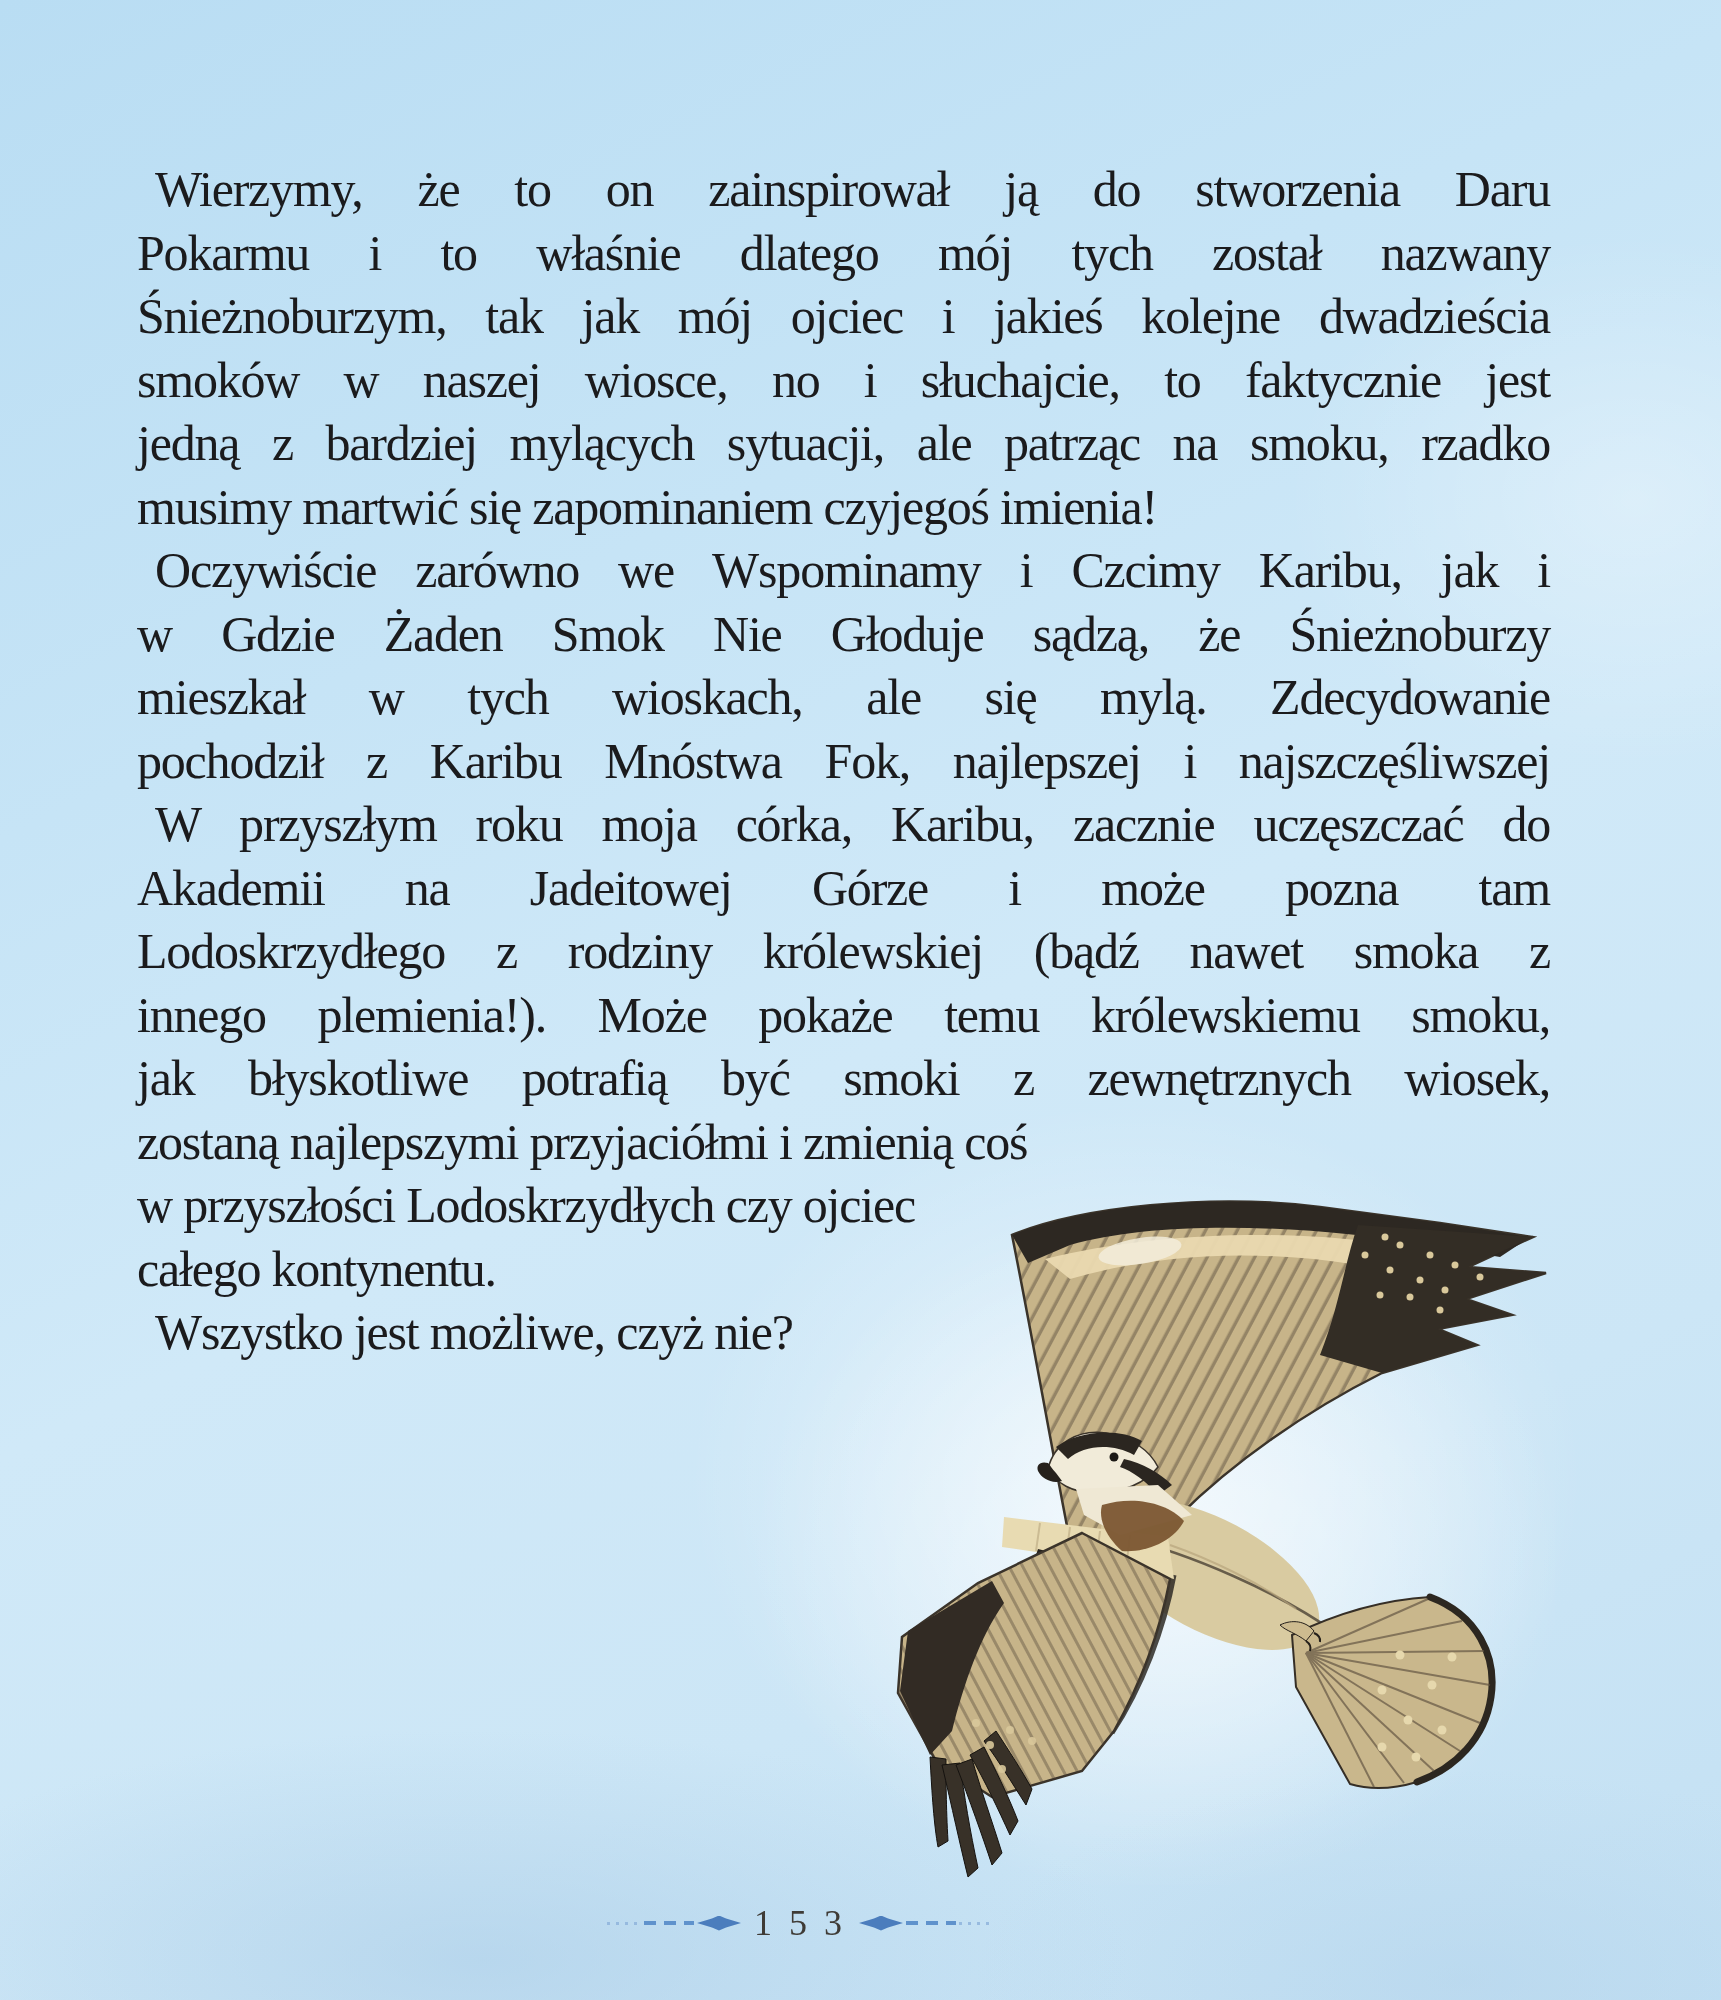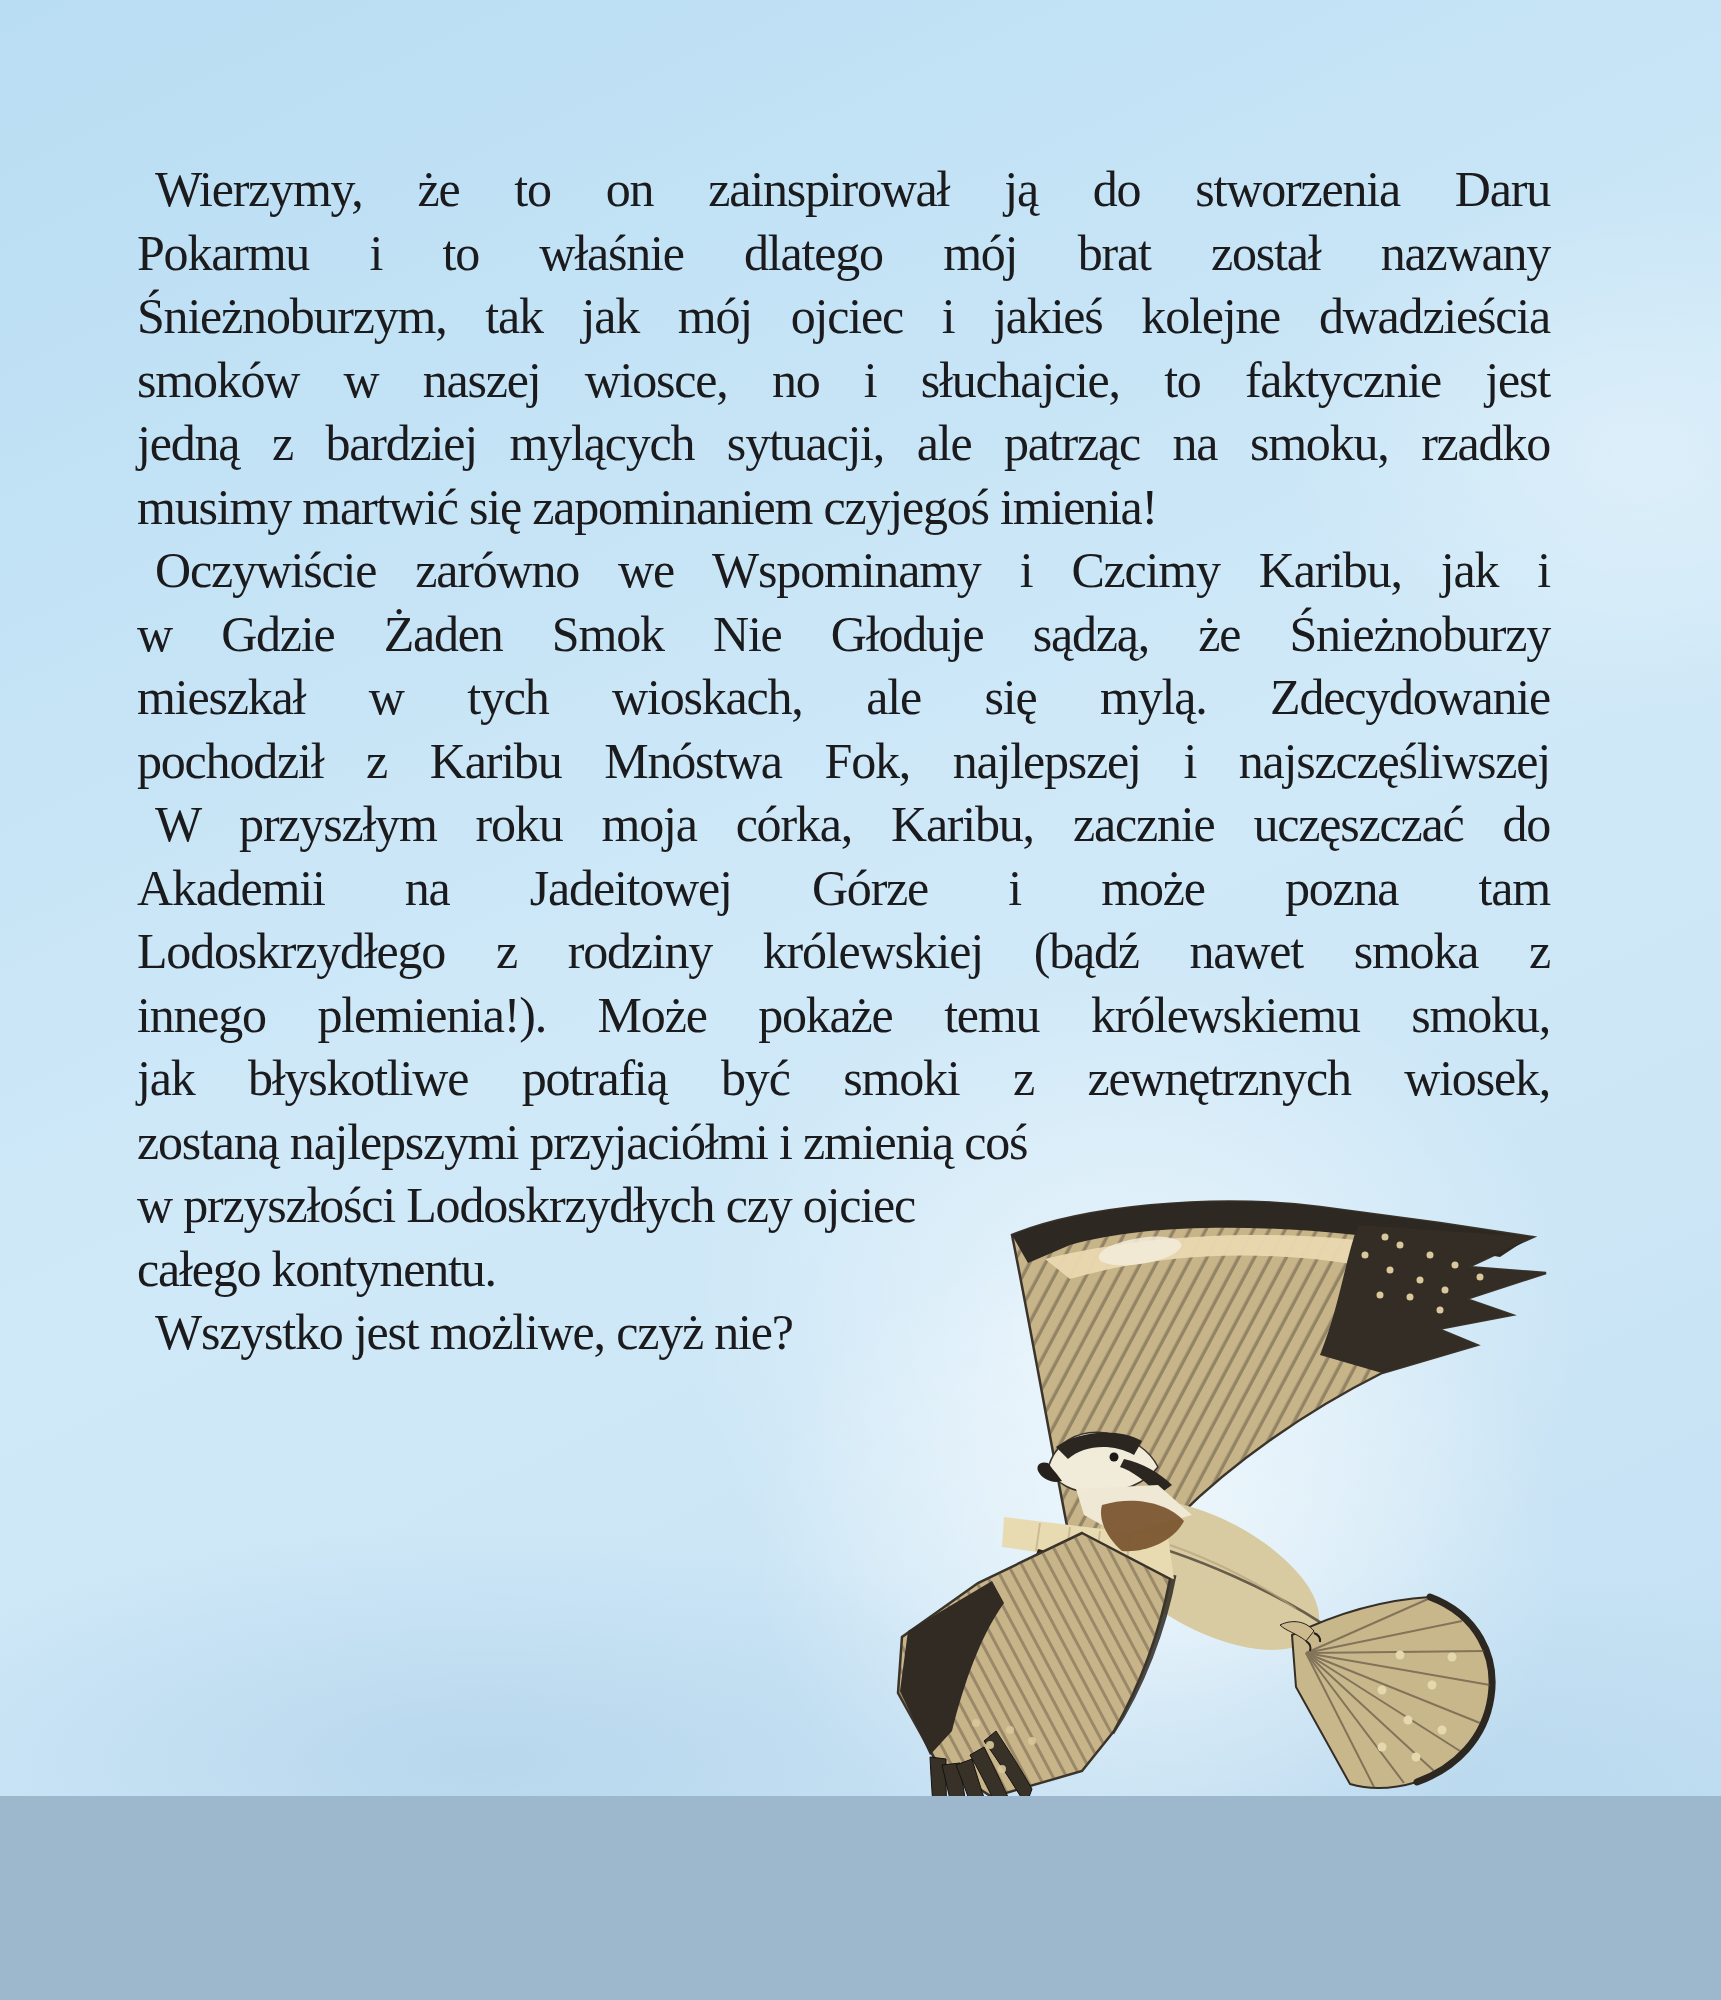--- a/index.html
+++ b/index.html
@@ -5,7 +5,7 @@
   html,body{margin:0;padding:0;background:#9db8cc;}
   .page{
     position:relative;
-    width:1721px;height:1796px;
+    width:1721px;height:2000px;
     margin:0 auto;
     overflow:hidden;
     font-family:"Liberation Serif", serif;

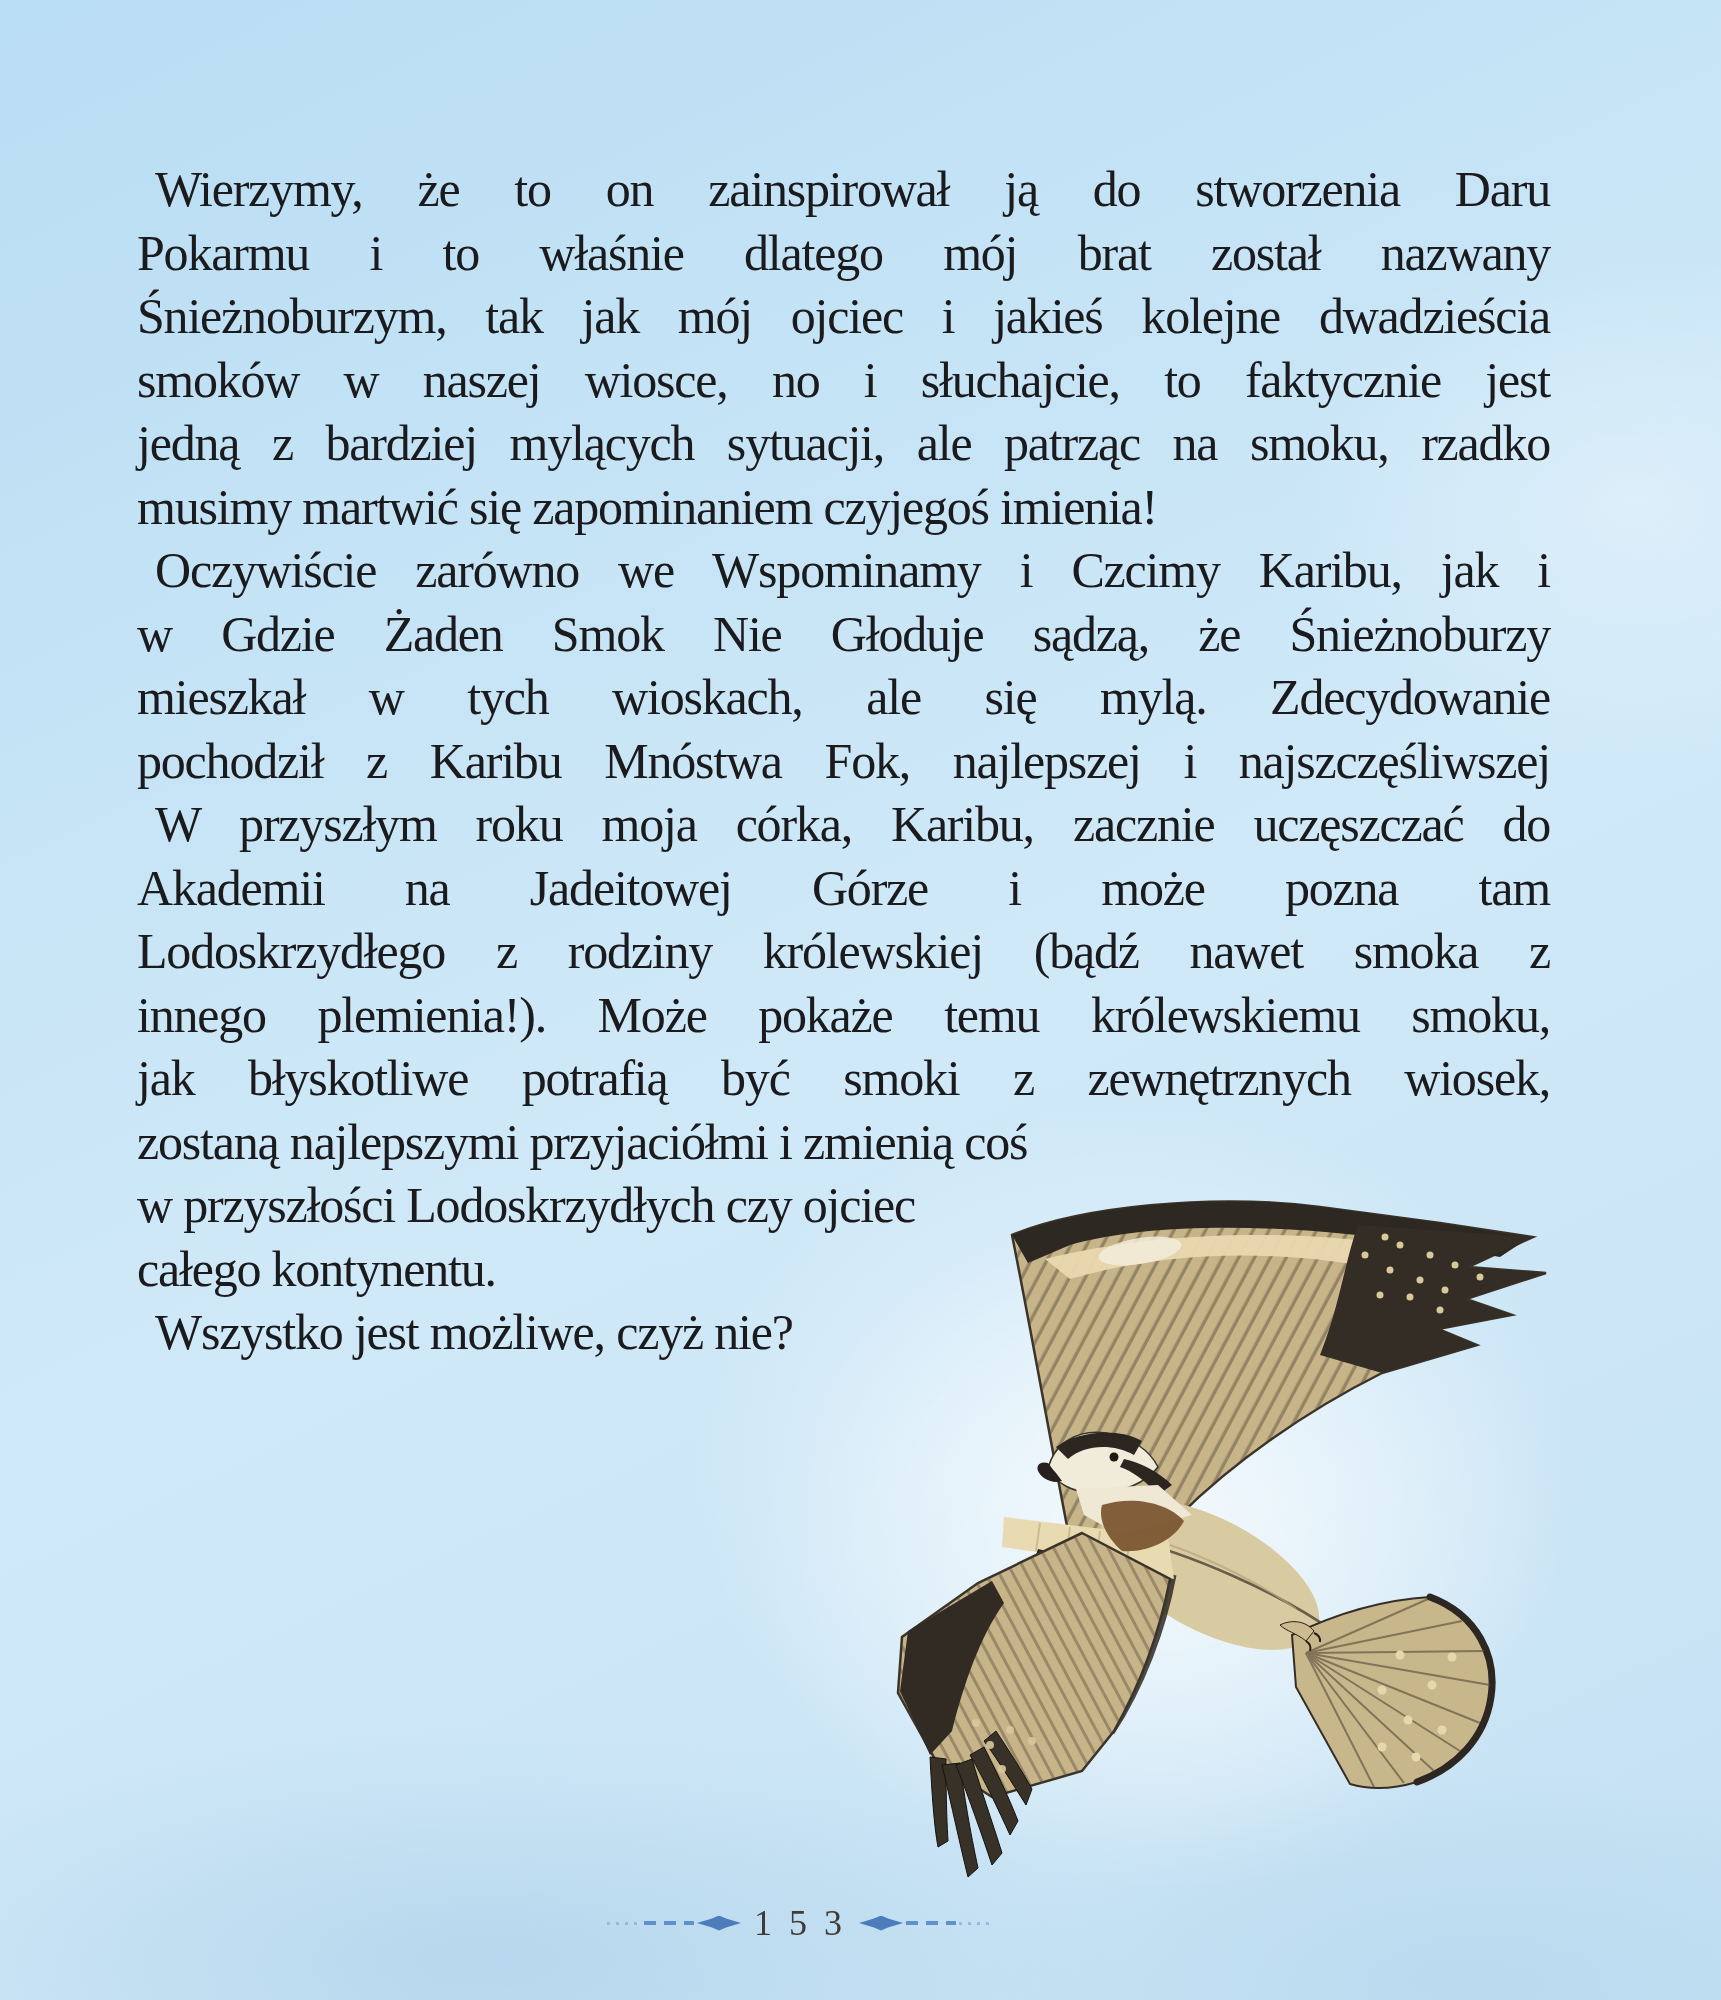--- a/index.html
+++ b/index.html
@@ -58,7 +58,7 @@
 
   <div class="text-block">
     <div class="line j ind">Wierzymy, że to on zainspirował ją do stworzenia Daru</div>
-    <div class="line j">Pokarmu i to właśnie dlatego mój brat został nazwany</div>
+    <div class="line j">Pokarmu i to właśnie dlatego mój tych został nazwany</div>
     <div class="line j">Śnieżnoburzym, tak jak mój ojciec i jakieś kolejne dwadzieścia</div>
     <div class="line j">smoków w naszej wiosce, no i słuchajcie, to faktycznie jest</div>
     <div class="line j">jedną z bardziej mylących sytuacji, ale patrząc na smoku, rzadko</div>

